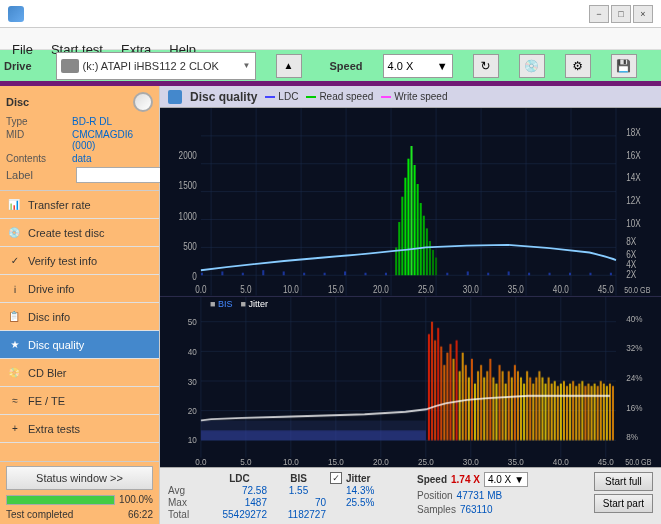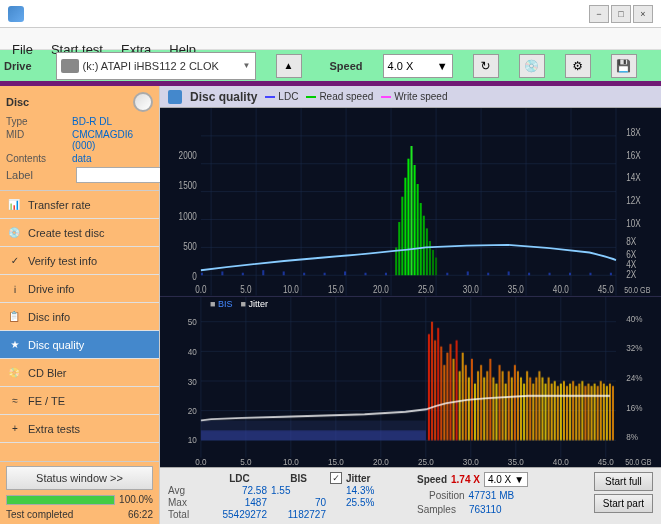--- a/index.html
+++ b/index.html
@@ -792,7 +792,7 @@
 
         <span style="color:#555;">Avg</span>
         <span style="color:#0055bb; text-align:right;">72.58</span>
-        <span style="color:#0055bb; text-align:left;">1.55</span>
+        <span style="color:#0055bb; text-align:center;">1.55</span>
         <span></span>
         <span style="color:#0055bb;">14.3%</span>
 

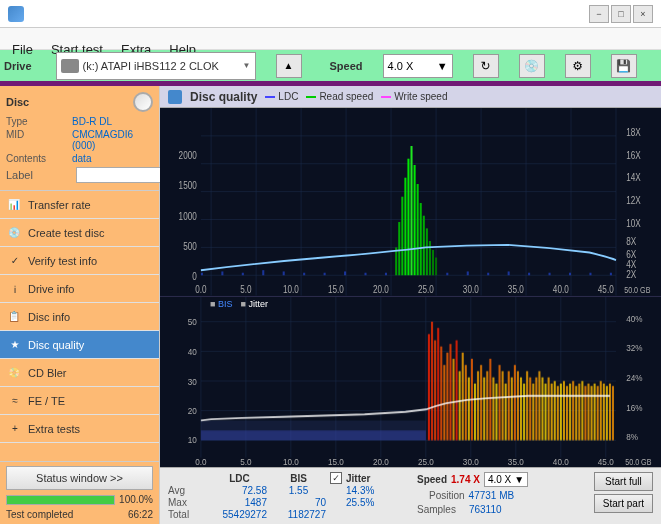--- a/index.html
+++ b/index.html
@@ -819,7 +819,7 @@
           </div>
         </div>
         <div style="display:flex; gap:4px; align-items:center;">
-          <span style="color:#555;margin-left:12px;">Position</span>
+          <span style="color:#555;">Position</span>
           <span style="color:#0055bb;">47731 MB</span>
         </div>
         <div style="display:flex; gap:13px; align-items:center;">

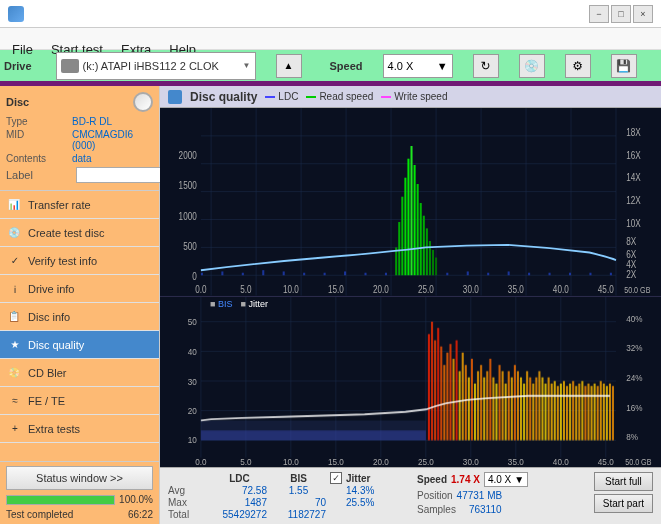--- a/index.html
+++ b/index.html
@@ -822,7 +822,7 @@
           <span style="color:#555;">Position</span>
           <span style="color:#0055bb;">47731 MB</span>
         </div>
-        <div style="display:flex; gap:13px; align-items:center;">
+        <div style="display:flex; gap:4px; align-items:center;">
           <span style="color:#555;">Samples</span>
           <span style="color:#0055bb;">763110</span>
         </div>

